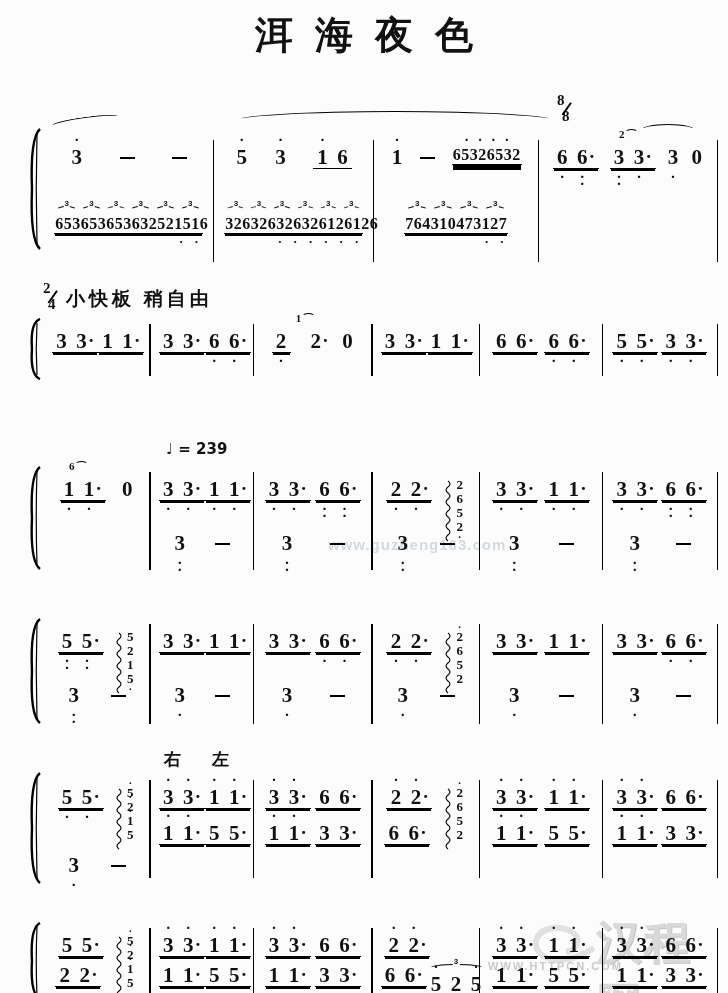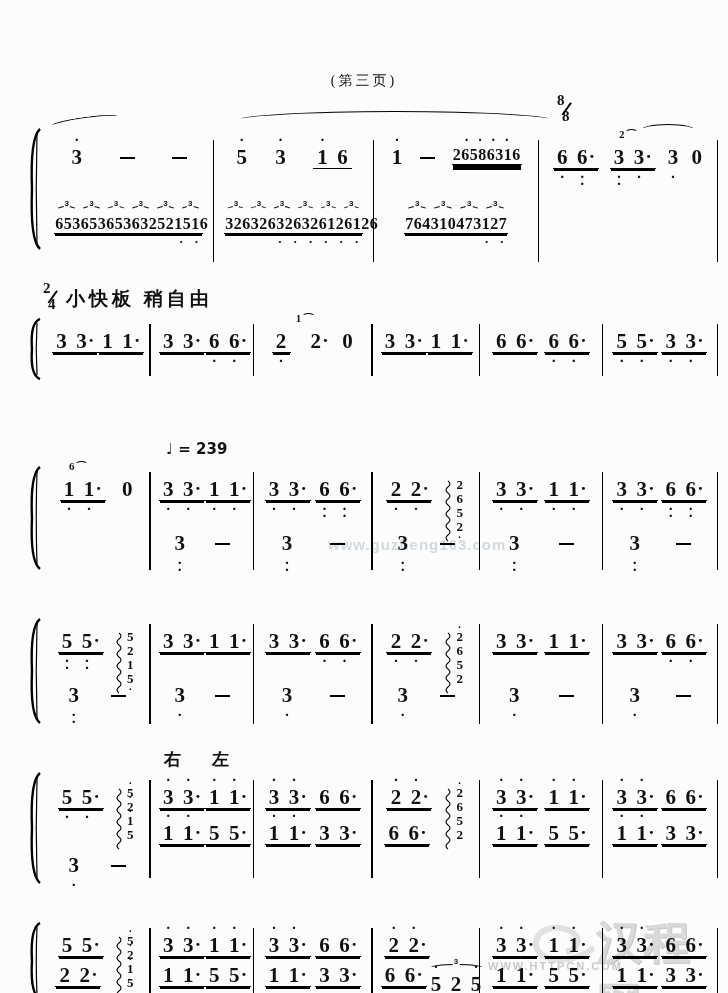--- a/index.html
+++ b/index.html
@@ -91,6 +91,7 @@
 <body>
 
 <div class="page">
+  <h1 class="title">洱海夜色</h1>
   <div class="subtitle">(第三页)</div>
 
   <svg class="wm-swirl" width="92" height="58" viewBox="0 0 92 58">

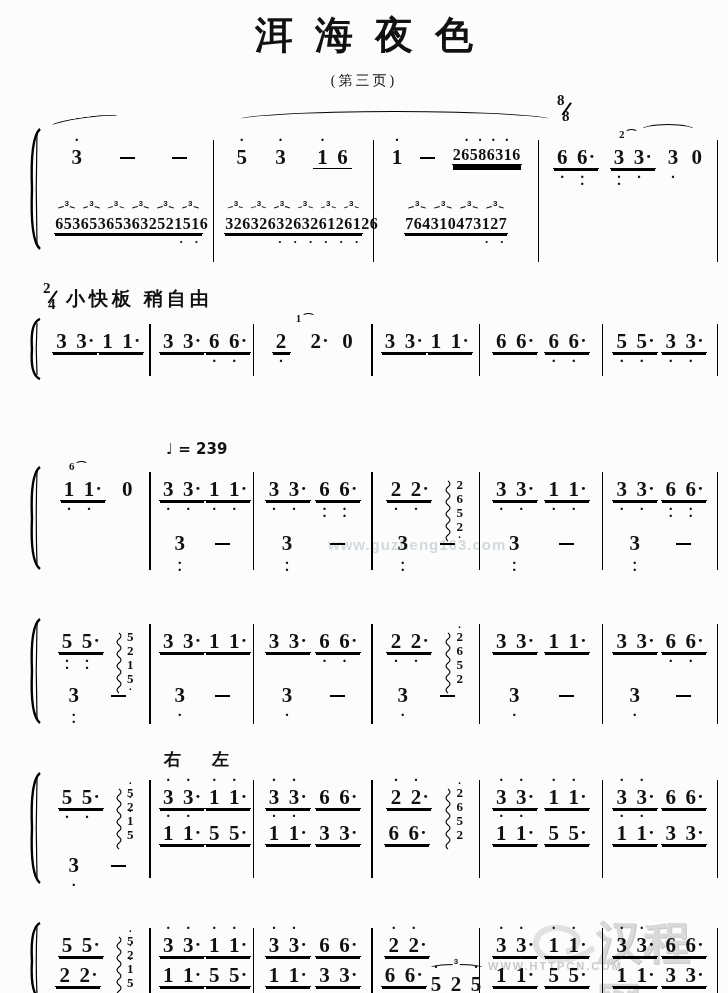--- a/index.html
+++ b/index.html
@@ -92,7 +92,6 @@
 
 <div class="page">
   <h1 class="title">洱海夜色</h1>
-  <div class="subtitle">(第三页)</div>
 
   <svg class="wm-swirl" width="92" height="58" viewBox="0 0 92 58">
     <path d="M78 36 C48 56 18 48 20 30 C22 16 42 12 56 20 C66 26 62 38 50 40" fill="none" stroke="#d6d6d6" stroke-width="6" opacity="0.7"></path>

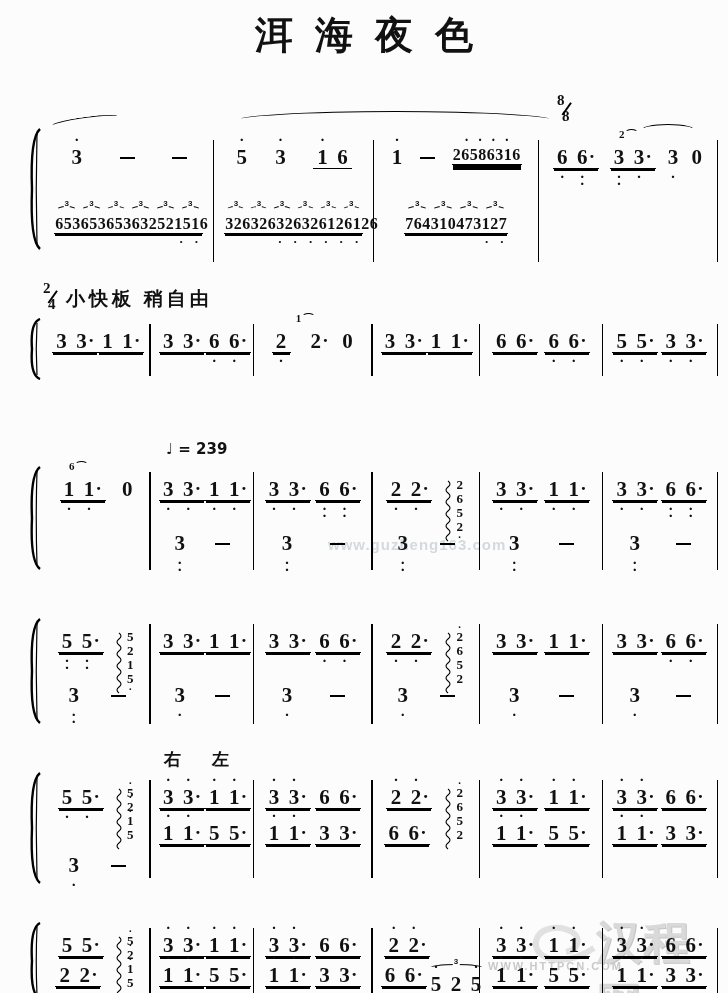--- a/index.html
+++ b/index.html
@@ -204,7 +204,7 @@
             <span class="note"><span class="dg">1</span><span class="dots hi">·</span></span>
             <div class="dash"></div>
             <span class="runwrap">
-              <span class="run ul3">26586316</span>
+              <span class="run ul3">65326532</span>
               <div class="himid">
                 <span>·</span>
                 <span>·</span>

